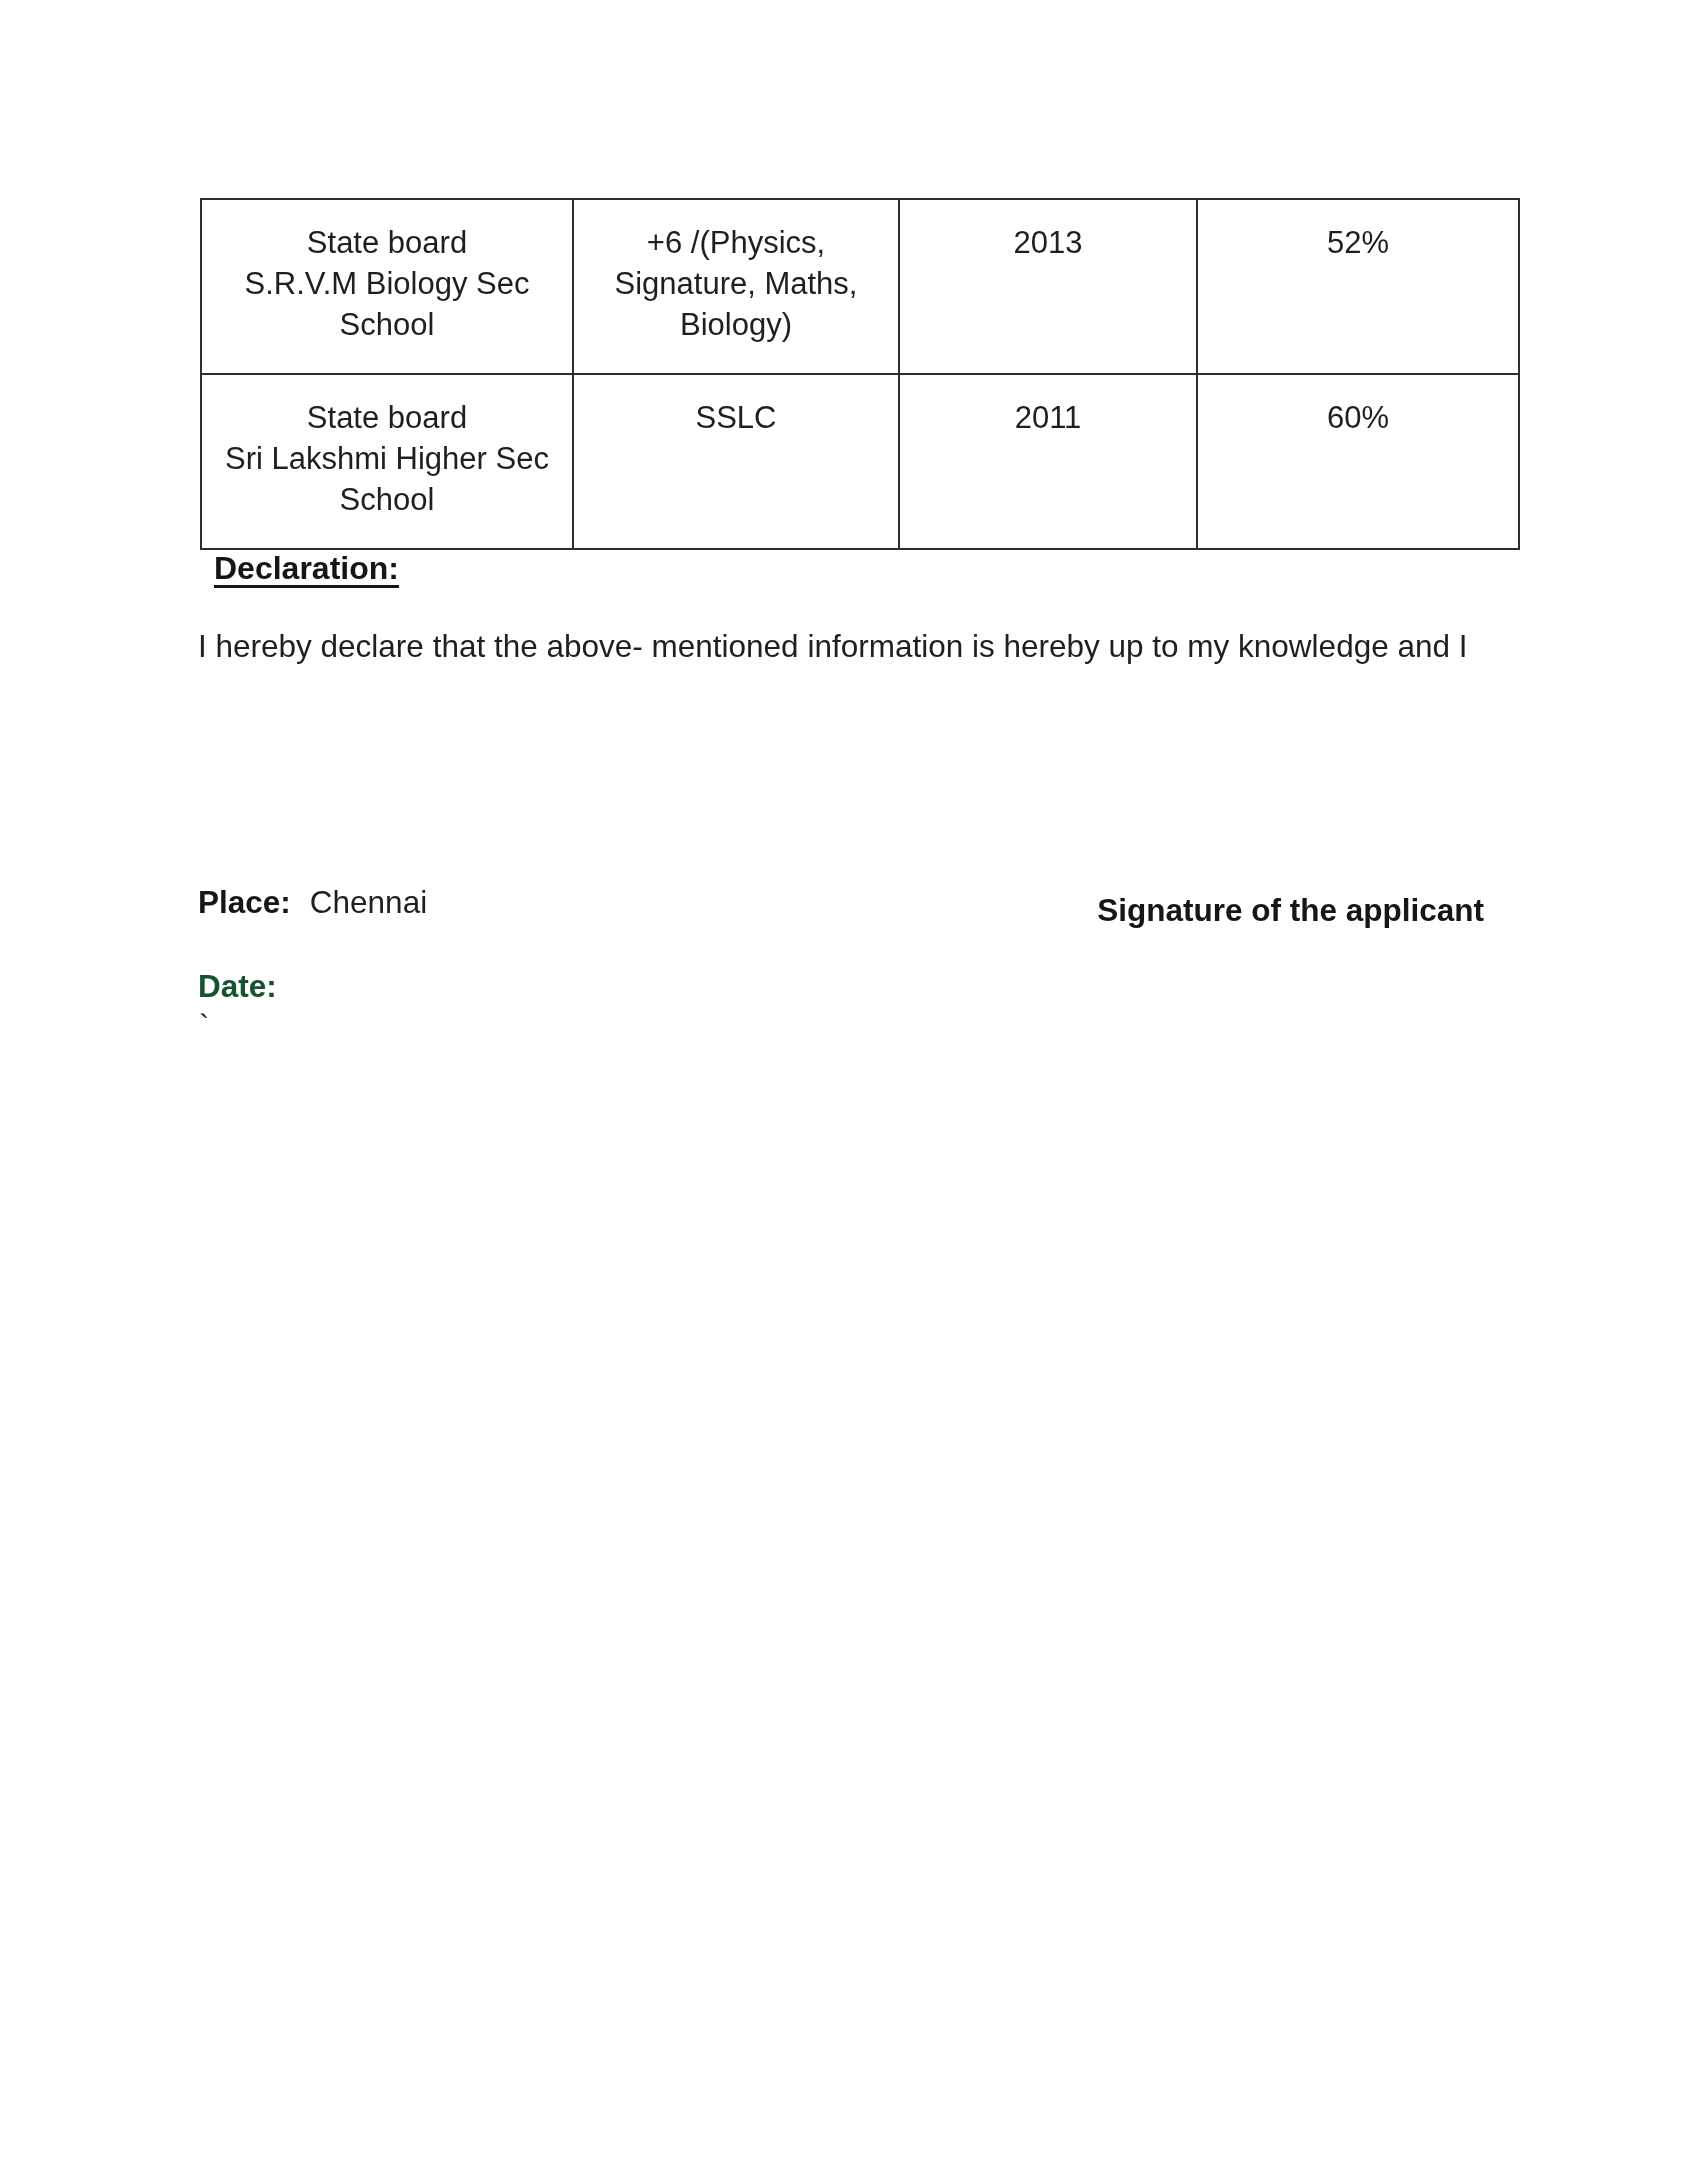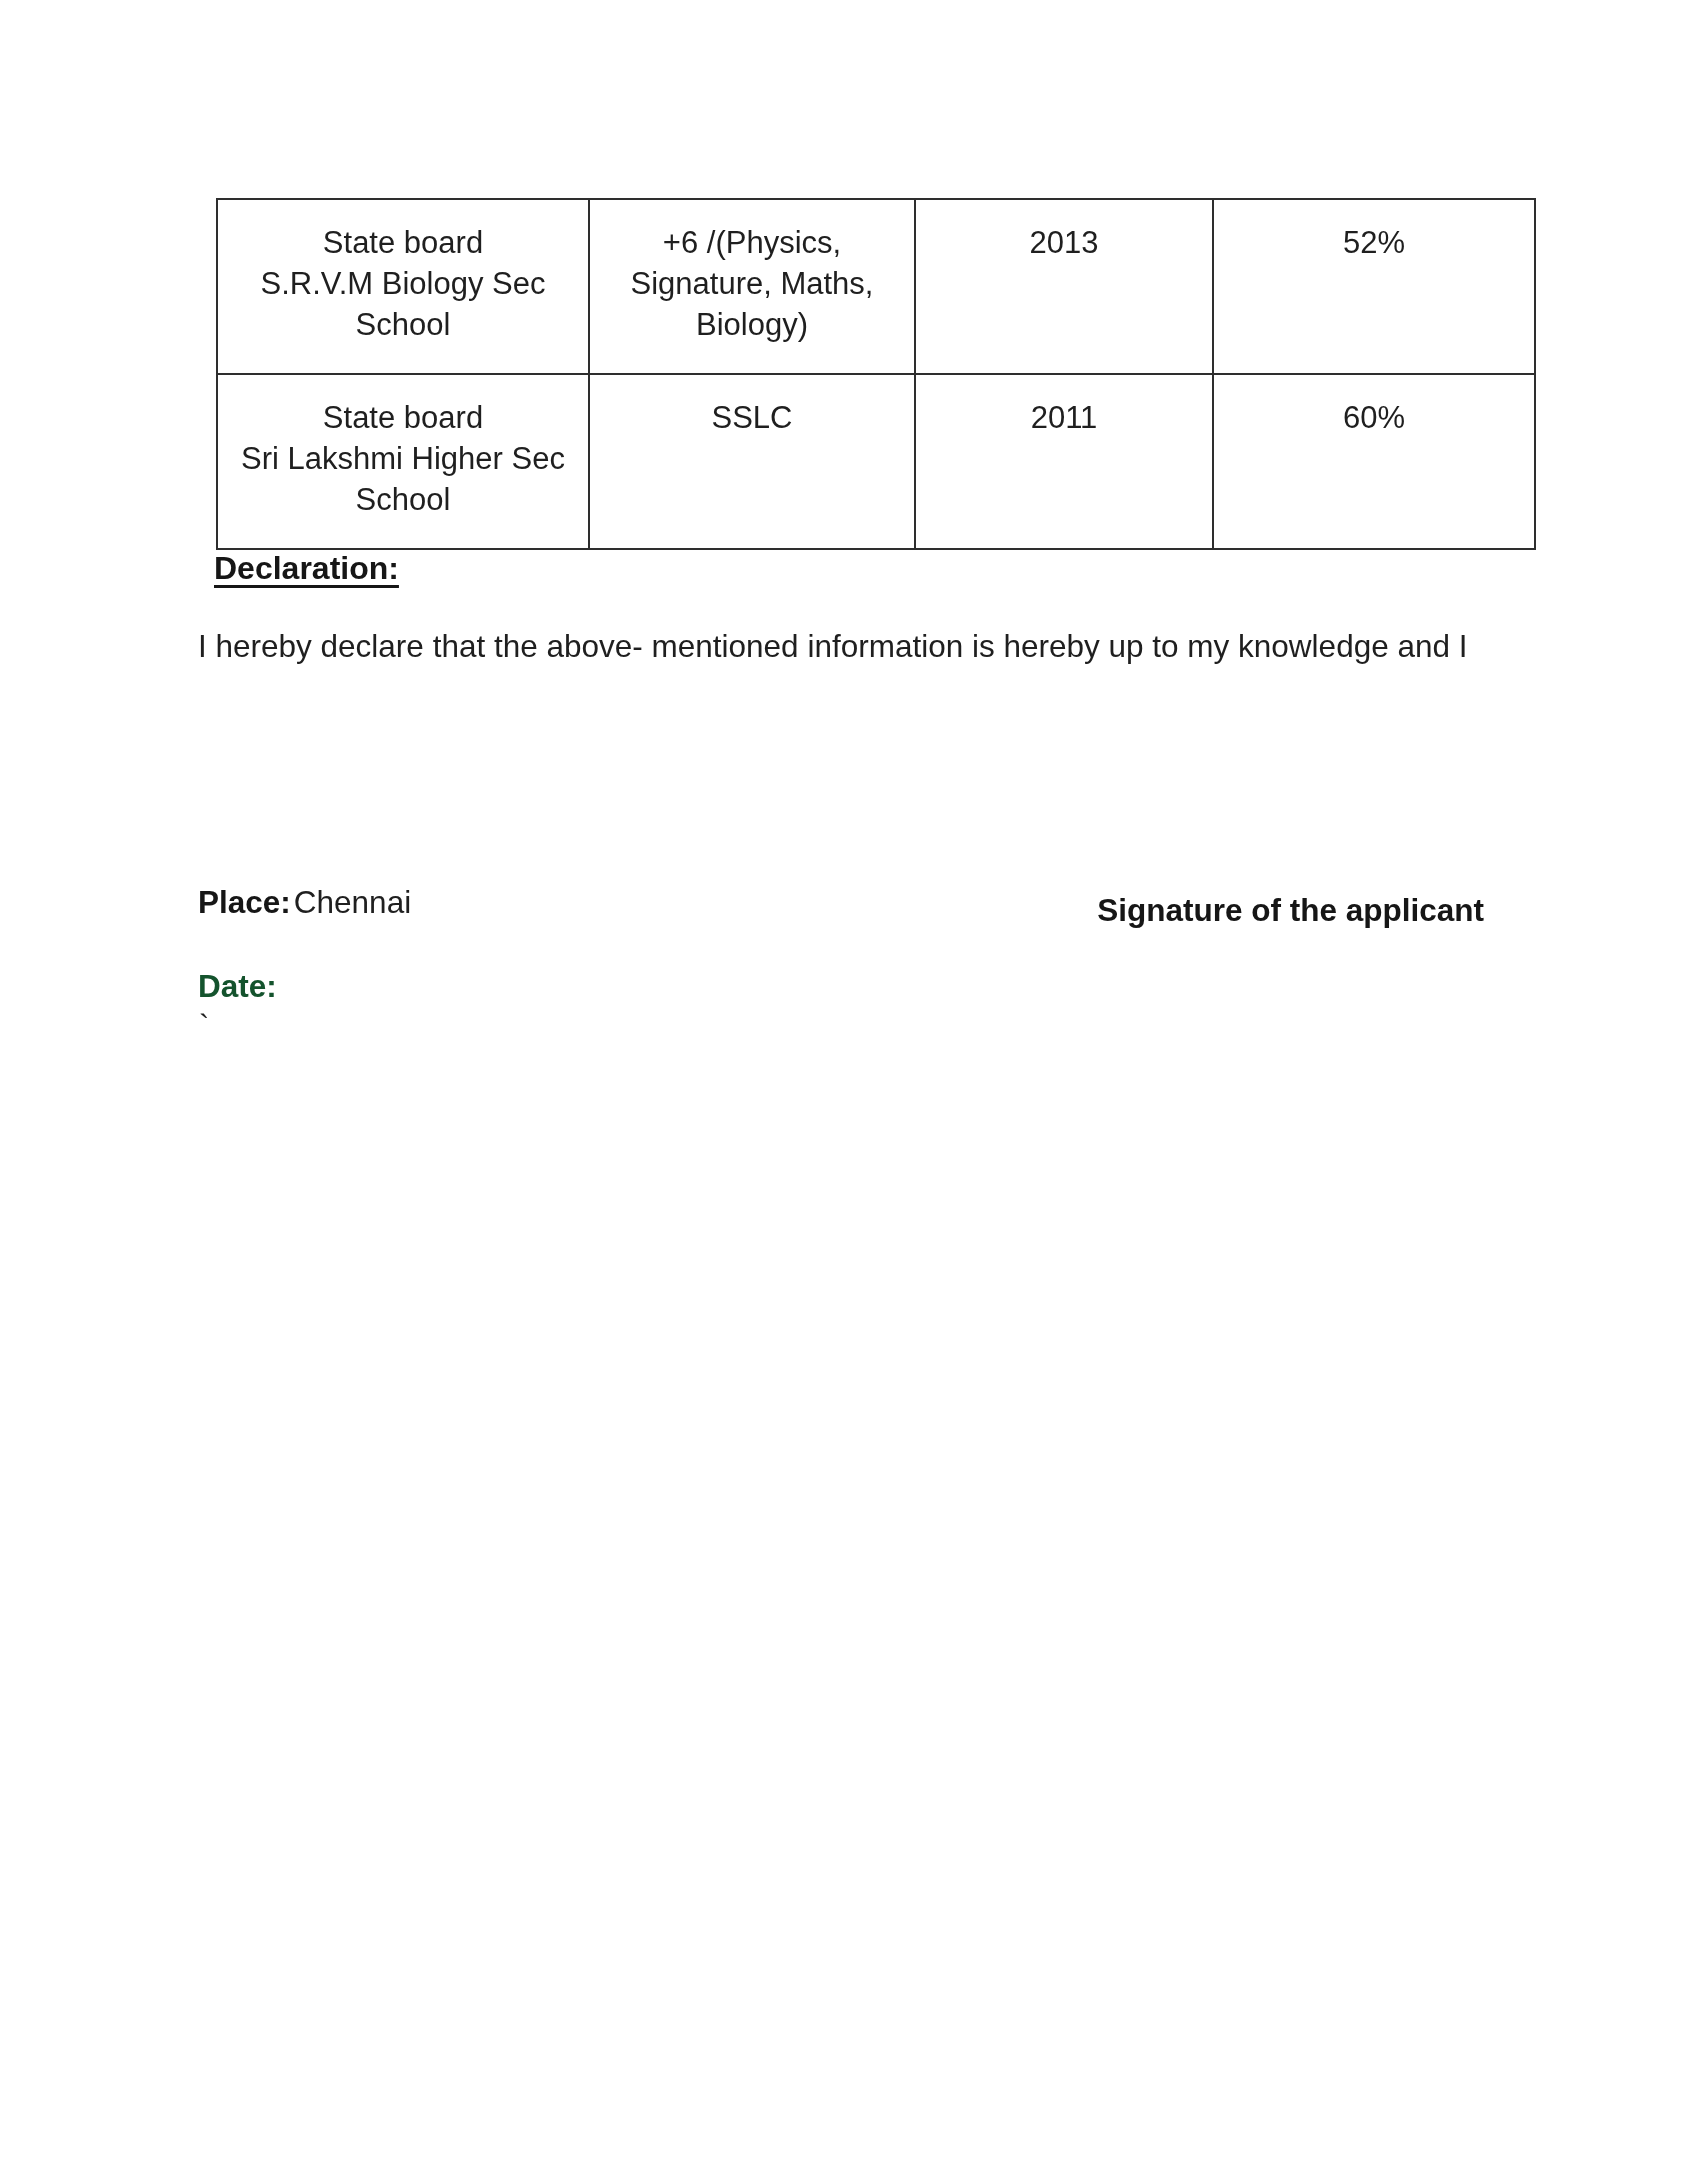--- a/index.html
+++ b/index.html
@@ -23,7 +23,7 @@
   }
   table.edu-table {
     position: absolute;
-    left: 216px;
+    left: 200px;
     top: 198px;
     width: 1319px;
     border-collapse: collapse;

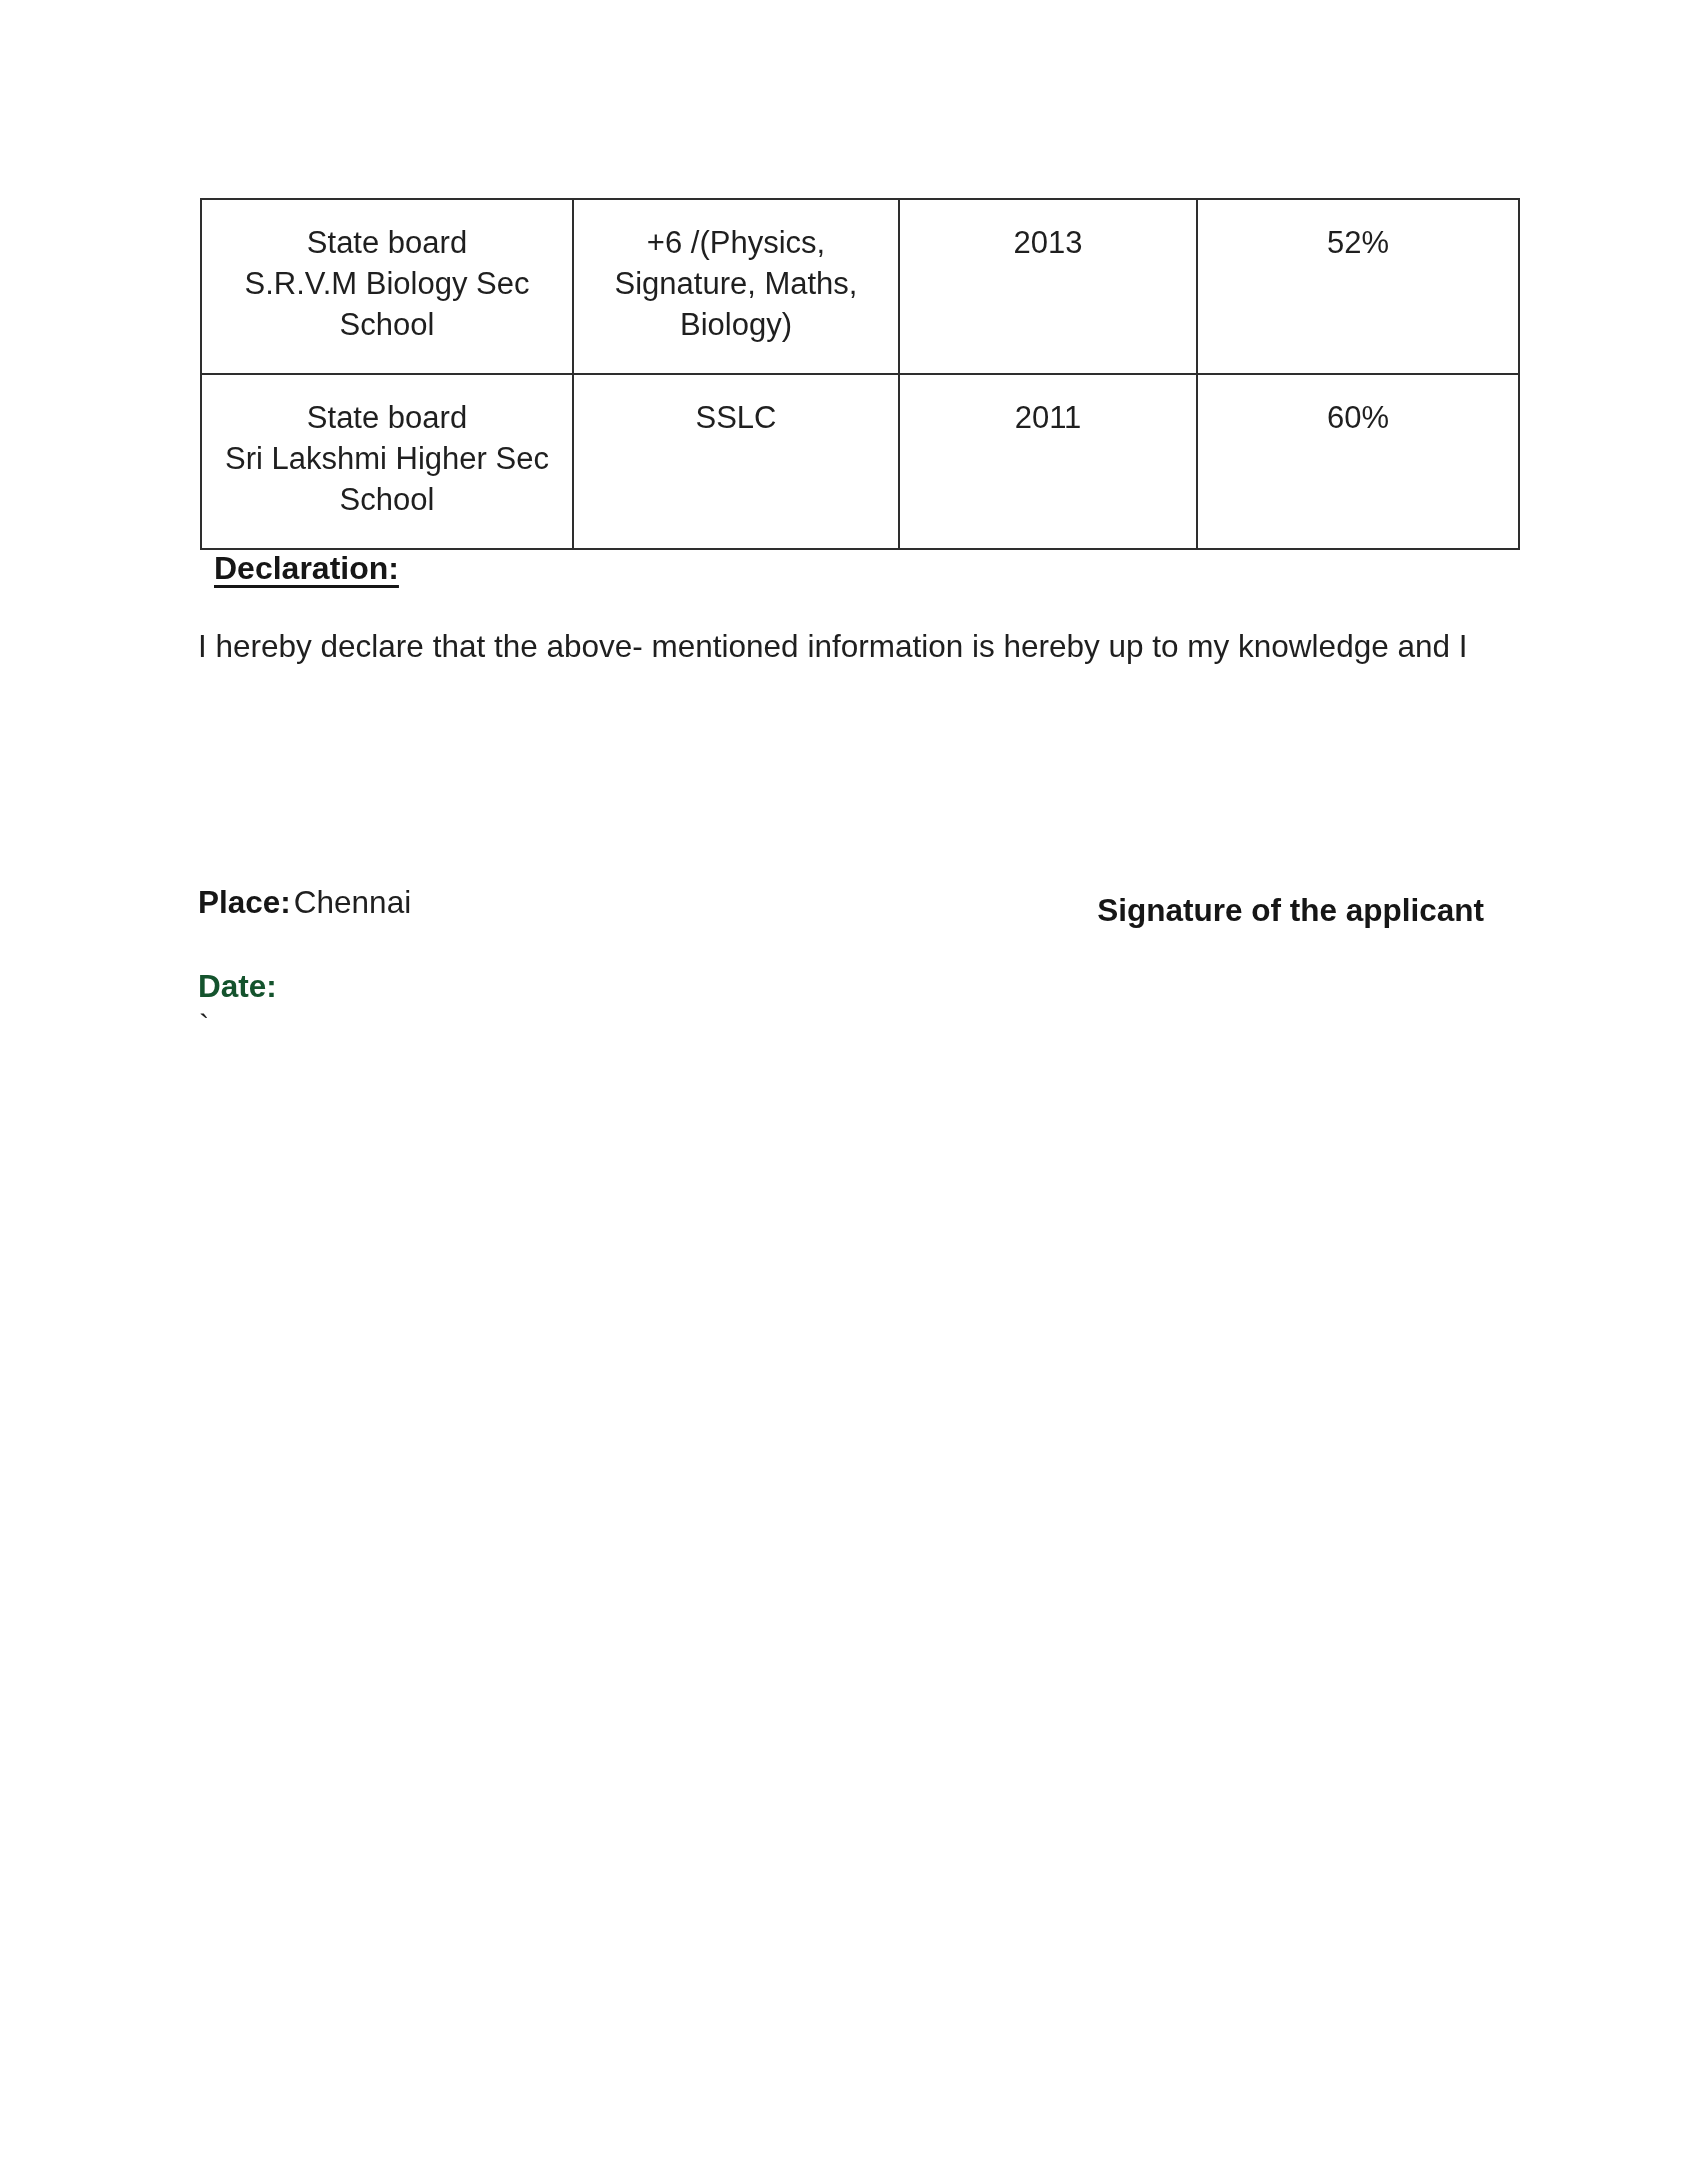--- a/index.html
+++ b/index.html
@@ -78,7 +78,7 @@
     height: 41px;
   }
   .bold { font-weight: 700; color: #161616; }
-  .place-value { margin-left: 3px; }
+  .place-value { margin-left: 19px; }
   .signature-label {
     position: absolute;
     right: 0;

